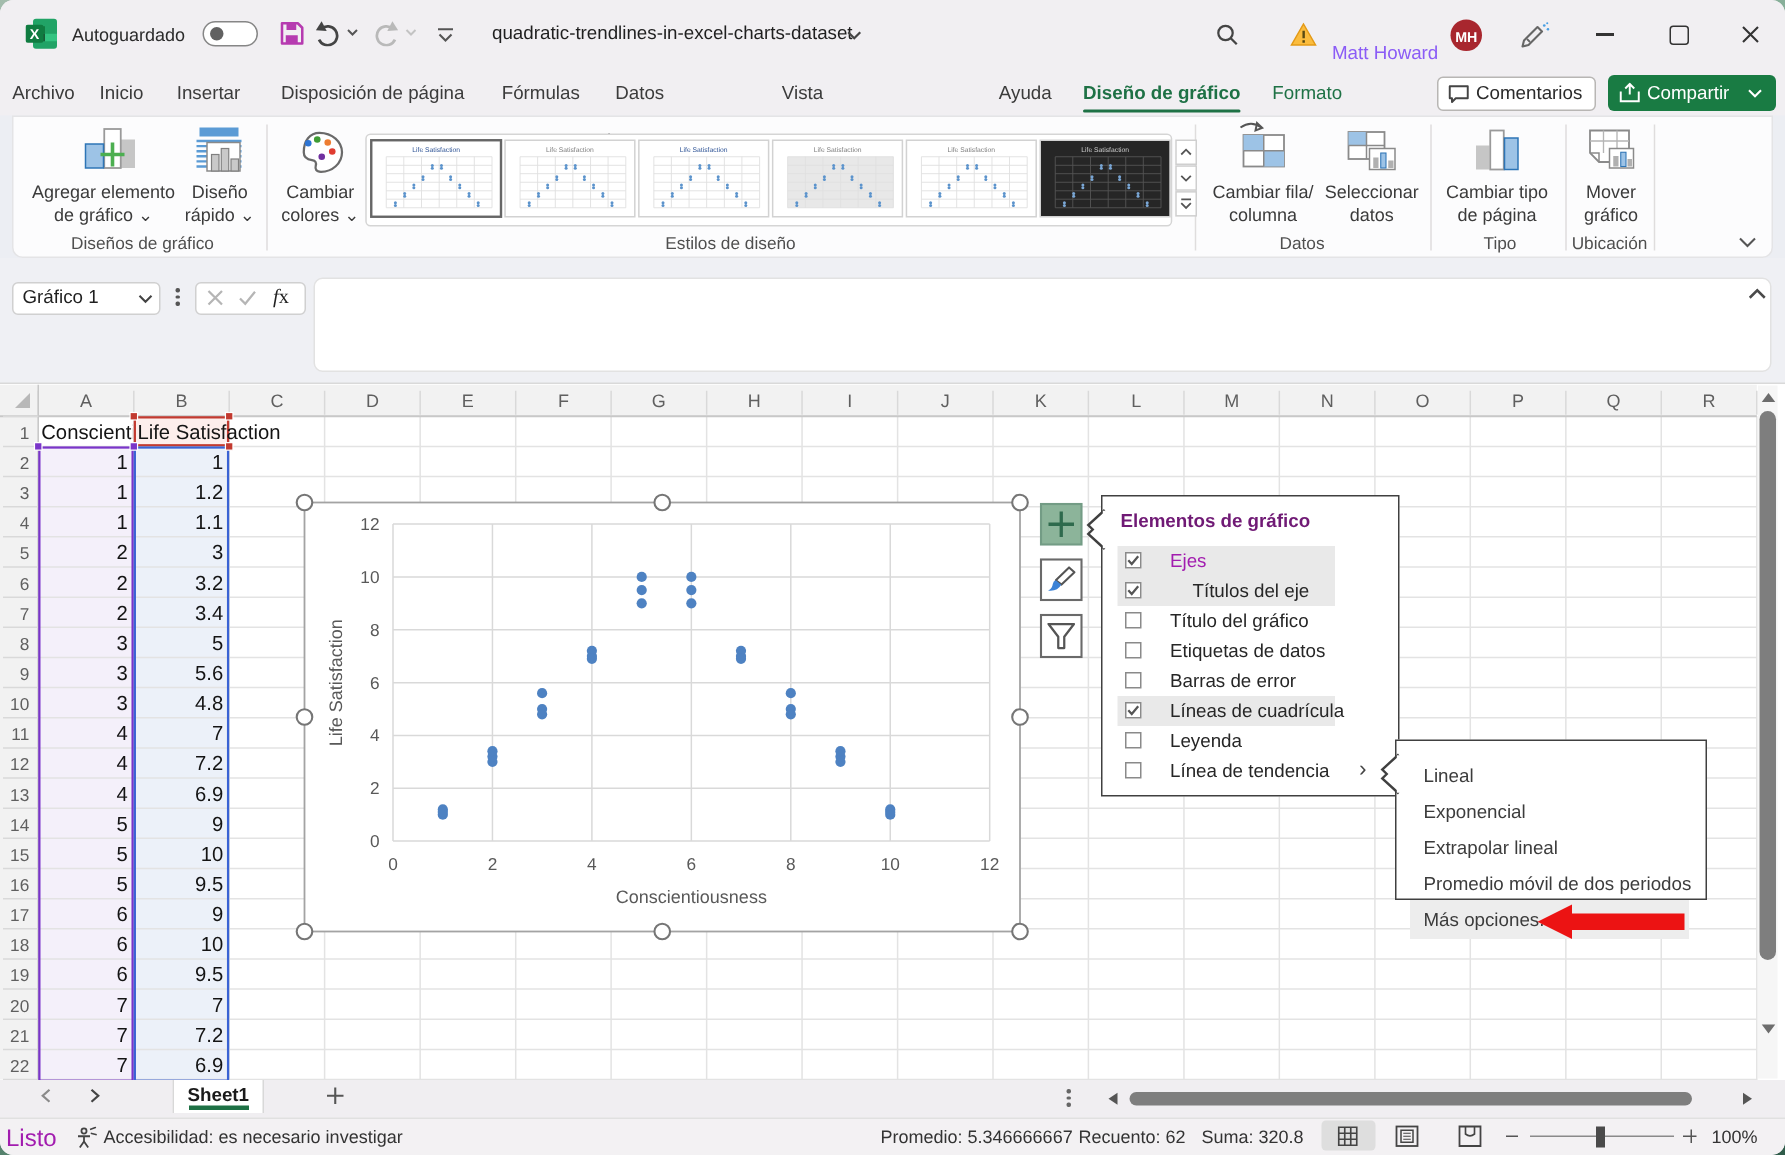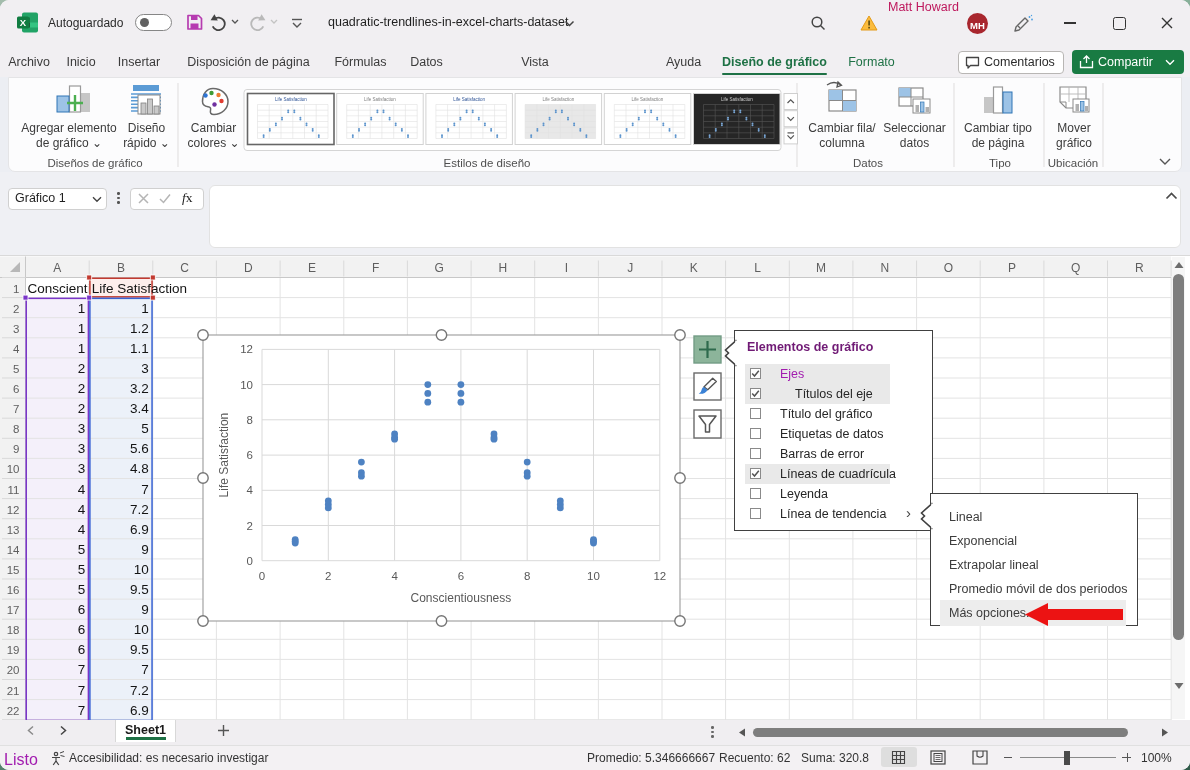--- a/index.html
+++ b/index.html
@@ -58,7 +58,7 @@
 <rect x="8.3" y="5.5" width="1.6" height="5" fill="#5a4a12"></rect>
       <rect x="8.3" y="11.8" width="1.6" height="1.7" fill="#5a4a12"></rect>
     </svg>
-<div style="position:absolute;left:888px;top:0;font-size:12.5px;color:#be185d;font-weight:normal;white-space:nowrap;">Matt Howard</div>
+<div style="position:absolute;left:888px;top:28px;font-size:12.5px;color:#8b5cf6;font-weight:normal;white-space:nowrap;">Matt Howard</div>
 <div style="position:absolute;left:967px;top:13px;width:21px;height:21px;border-radius:50%;background:#a8262e"></div>
 <div style="position:absolute;left:967px;top:19.5px;font-size:9.5px;color:#fff;font-weight:bold;white-space:nowrap;width:21px;text-align:center;">MH</div>
 <svg width="20" height="18" viewBox="0 0 20 18" style="position:absolute;left:1013px;top:14px" xmlns="http://www.w3.org/2000/svg">

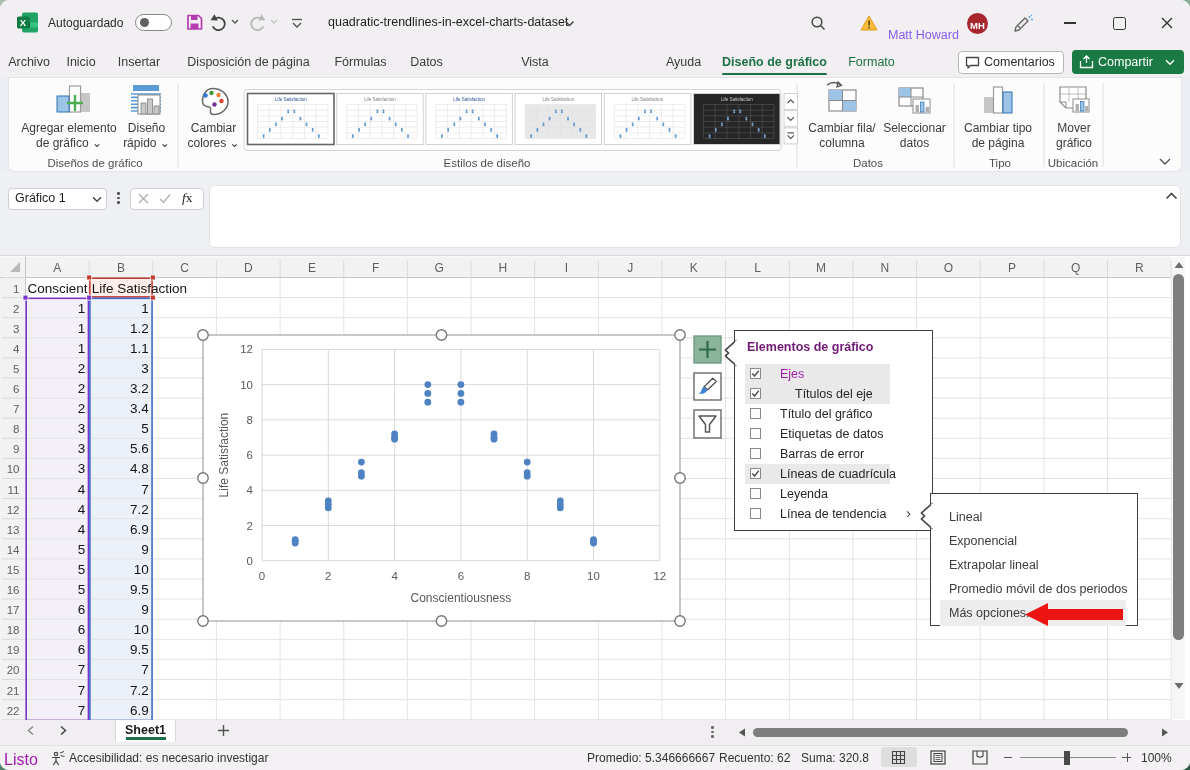--- a/index.html
+++ b/index.html
@@ -734,7 +734,7 @@
 <div style="position:absolute;left:45px;top:176px;font-size:12.5px;color:#262626;white-space:nowrap">Línea de tendencia</div>
 <div style="position:absolute;left:171px;top:173px;font-size:15px;color:#444">›</div>
 </div>
-<div style="position:absolute;left:930px;top:493px;width:208px;height:133px;background:#fff;border:1.6px solid #404040;box-sizing:border-box;z-index:31">
+<div style="position:absolute;left:930px;top:493px;width:208px;height:107px;background:#fff;border:1.6px solid #404040;box-sizing:border-box;z-index:31">
 <svg width="14" height="28" viewBox="0 0 14 28" style="position:absolute;left:-12px;top:8px" xmlns="http://www.w3.org/2000/svg">
         <polygon points="13.5,1 2.5,11 5.5,14 2.5,17 13.5,27" fill="#ffffff"></polygon>
         <path d="M 13.5 1 L 2.5 11 L 5.5 14 L 2.5 17 L 13.5 27" fill="none" stroke="#404040" stroke-width="1.6" stroke-linejoin="miter"></path>

